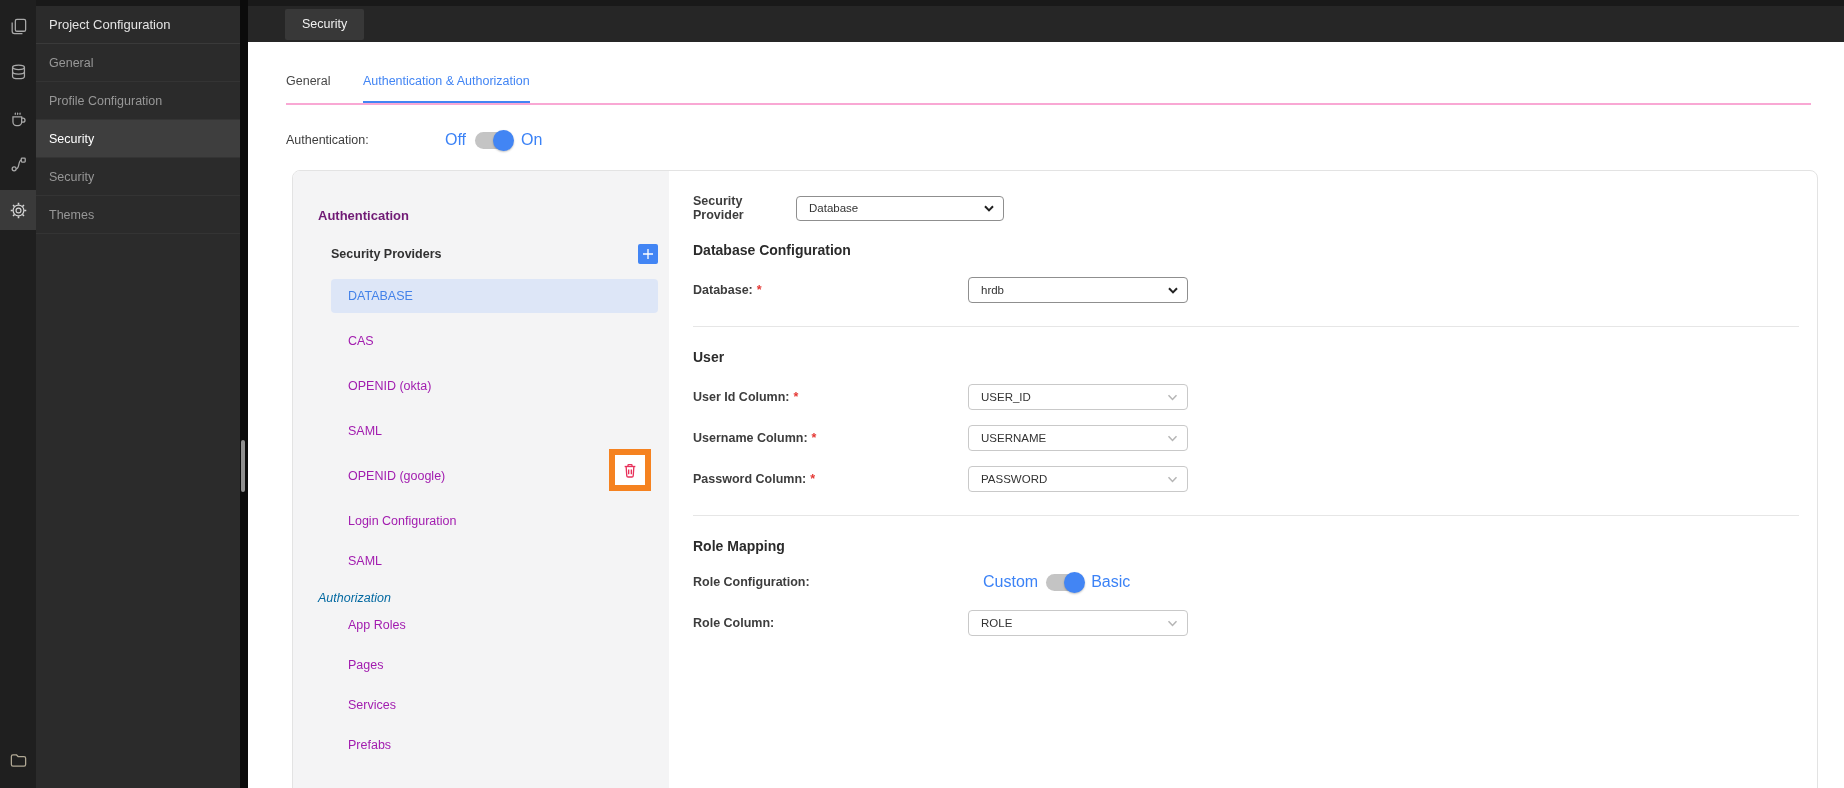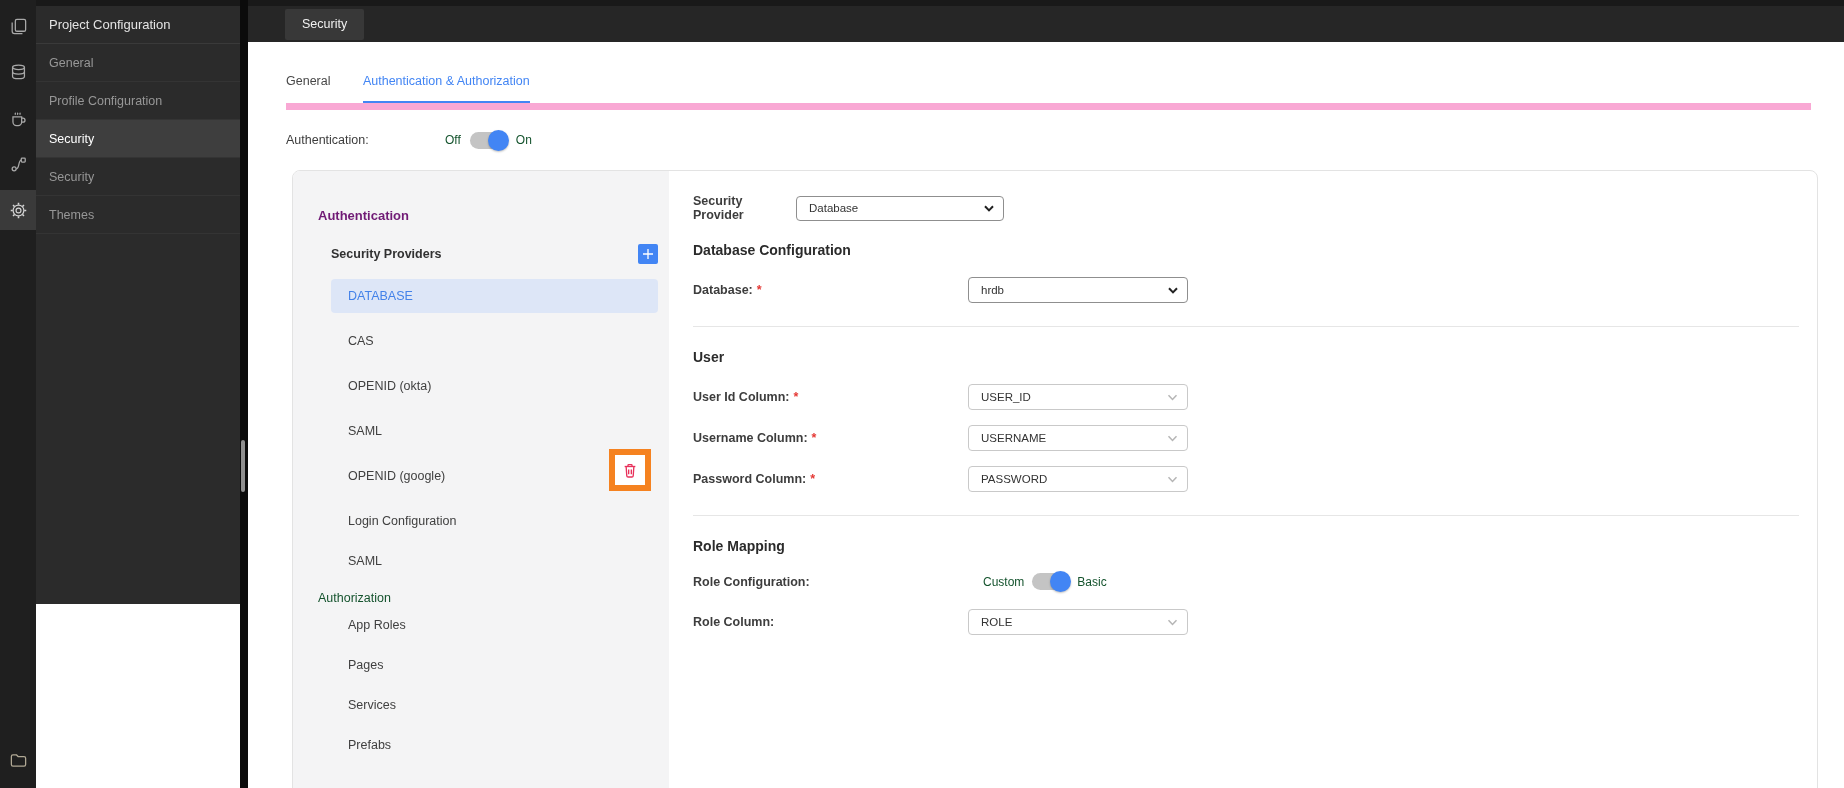--- a/index.html
+++ b/index.html
@@ -24,7 +24,7 @@
   .rail-bottom { margin-top:auto; margin-bottom:8px; }
   
   .nav {
-    position:absolute; left:36px; top:0; width:204px; height:604px;
+    position:absolute; left:36px; top:0; width:204px; height:788px;
     background:#2b2b2b;
   }
   .nav-strip { height:6px; background:#191919; }

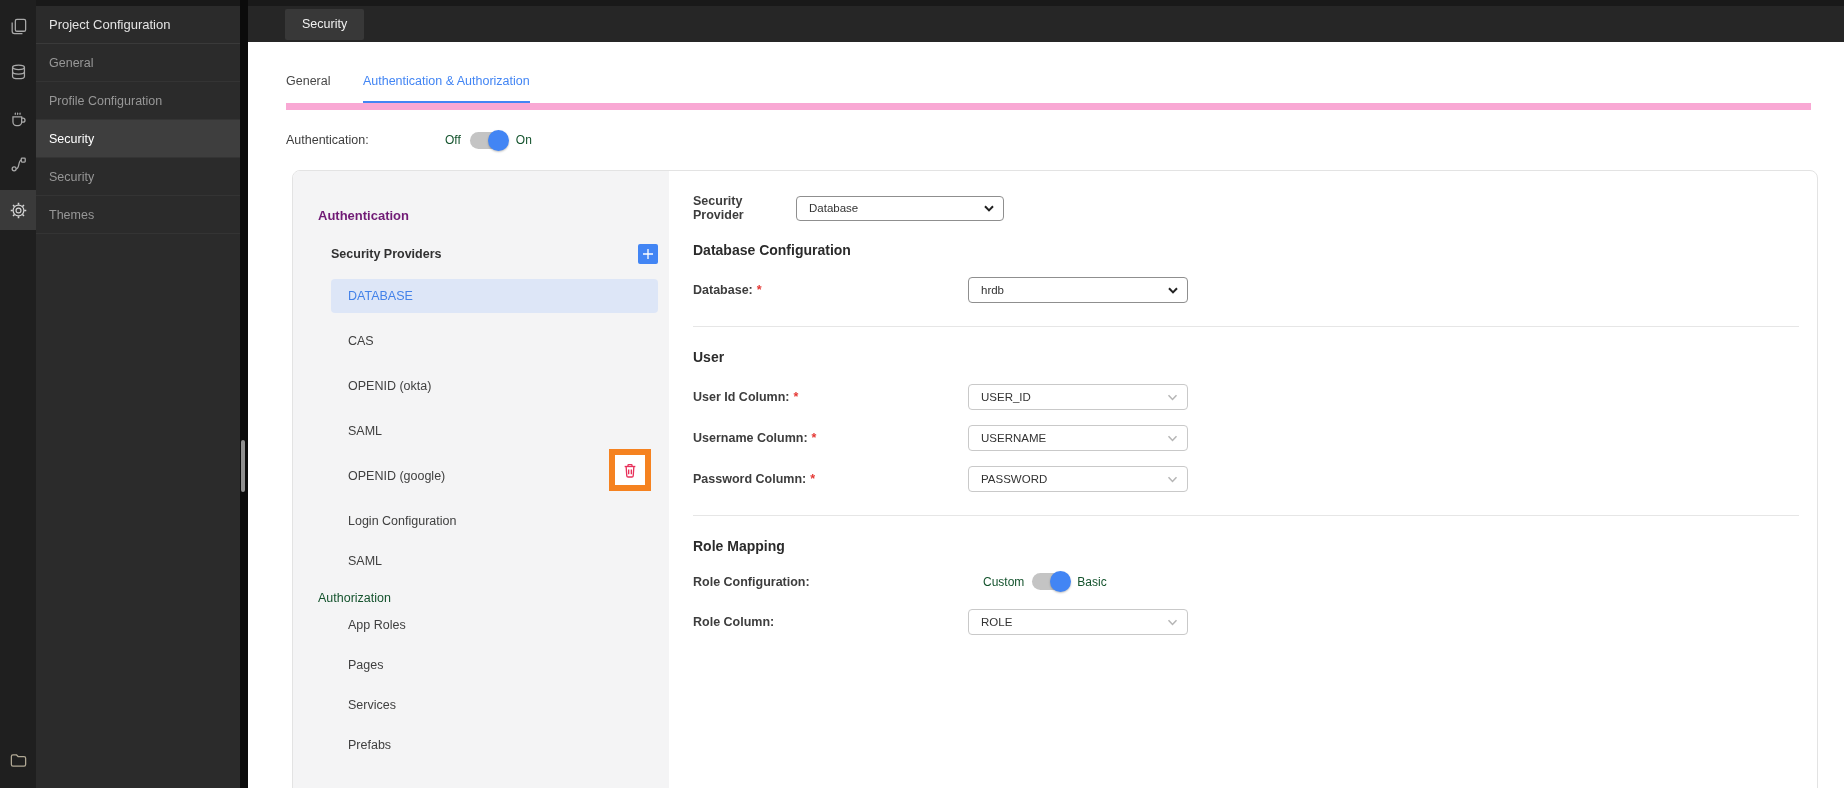--- a/index.html
+++ b/index.html
@@ -50,7 +50,7 @@
     border-radius:2px; cursor:pointer;
   }
   
-  .tabs { position:absolute; left:38px; top:71px; right:33px; border-bottom:7px solid #f9a8d4; }
+  .tabs { position:absolute; left:38px; top:71px; right:33px; border-bottom:2px solid #f9a8d4; }
   .tab {
     display:inline-block; font-size:12.5px; padding-bottom:13px; cursor:pointer;
     color:#474747; margin-right:28px; border-bottom:2.5px solid transparent;

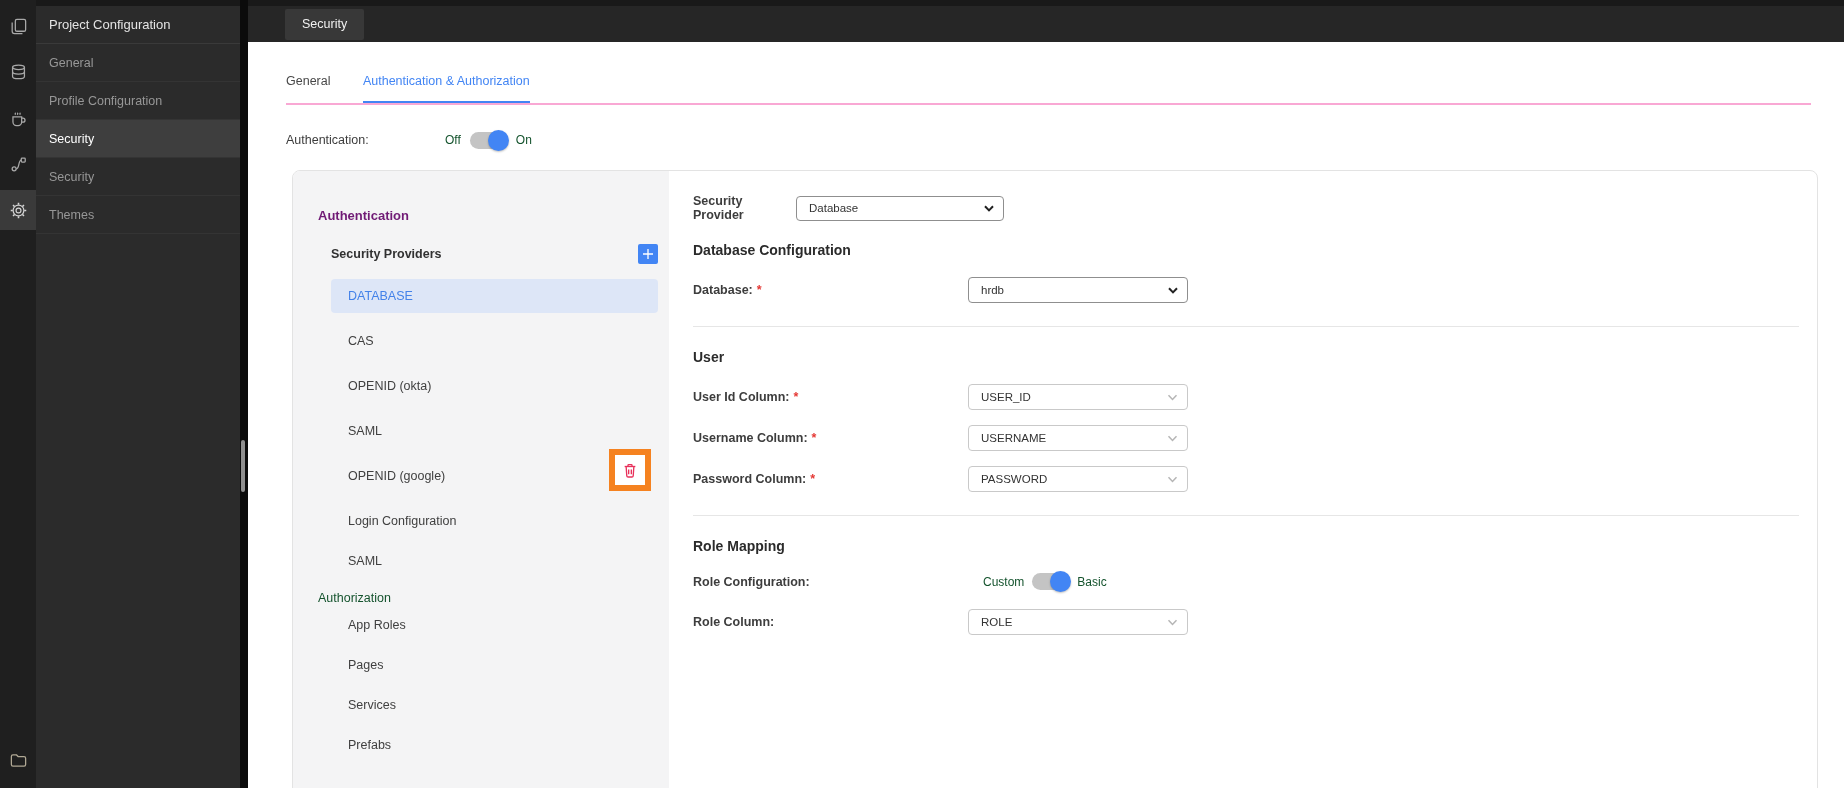--- a/index.html
+++ b/index.html
@@ -59,7 +59,7 @@
   
   .auth-row { position:absolute; left:38px; top:129px; display:flex; align-items:center; height:22px; }
   .auth-row .lbl { width:159px; font-size:12.5px; color:#3c3c3c; }
-  .tgl-txt { font-size:12px; color:#14532d; }
+  .tgl-txt { font-size:16px; color:#3b82f6; }
   .switch {
     position:relative; width:37px; height:17px; background:#c4c4c4; border-radius:10px;
     margin:0 9px; cursor:pointer; flex:none;

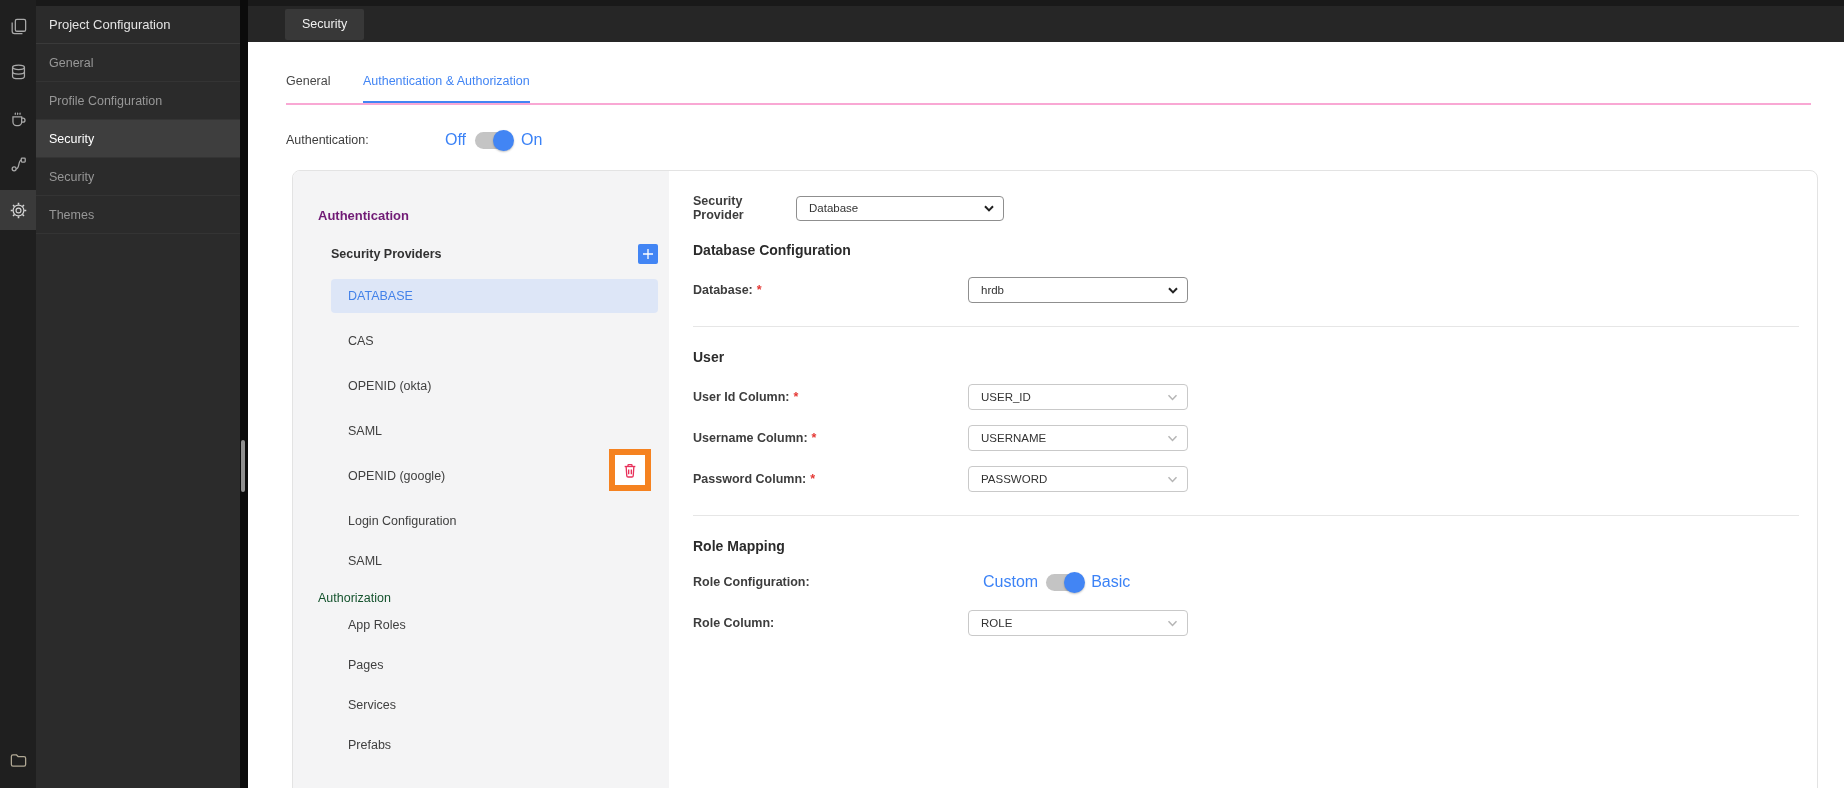--- a/index.html
+++ b/index.html
@@ -88,7 +88,7 @@
   }
   .p-item {
     margin:0 11px 11px 38px; height:34px; line-height:34px; padding-left:17px;
-    font-size:12.5px; color:#404040; border-radius:4px; cursor:pointer;
+    font-size:12.5px; color:#a21caf; border-radius:4px; cursor:pointer;
   }
   .p-item.selected { background:#dde6f7; color:#4382e9; }
   .p-item.plain { margin-bottom:6px; }

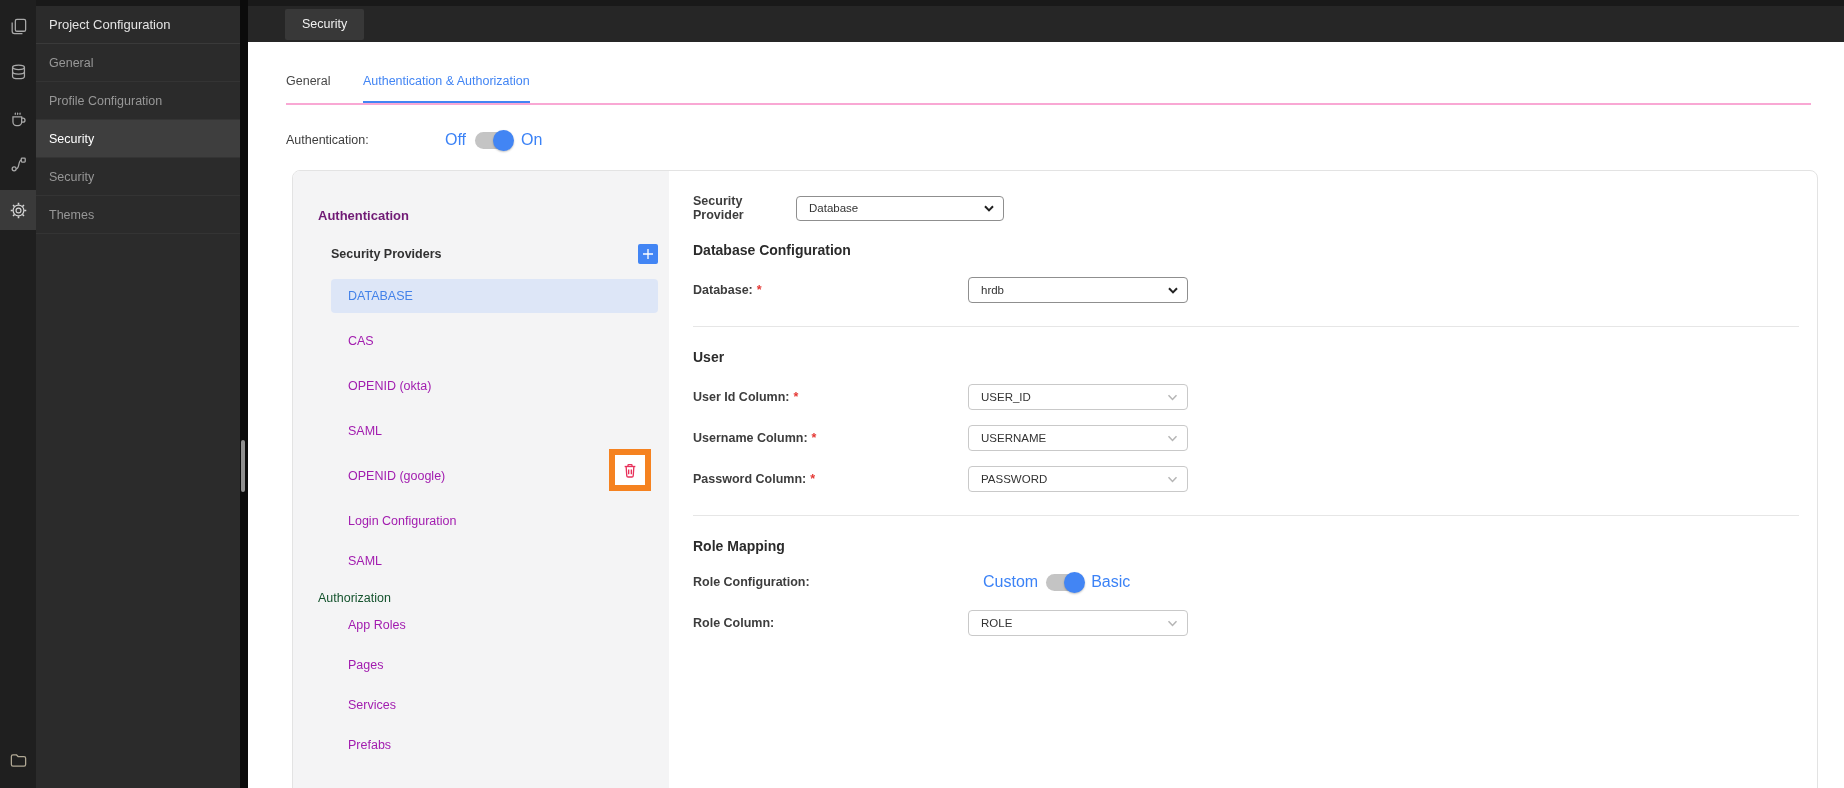--- a/index.html
+++ b/index.html
@@ -93,7 +93,7 @@
   .p-item.selected { background:#dde6f7; color:#4382e9; }
   .p-item.plain { margin-bottom:6px; }
   .first-plain { margin-top:9px; }
-  .panel-h2 { margin:13px 0 3px 25px; font-size:12.5px; color:#14532d; }
+  .panel-h2 { margin:13px 0 3px 25px; font-size:12.5px; color:#0369a1;font-style:italic; }
   .trash-box {
     position:absolute; left:316px; top:278px; width:42px; height:42px;
     border:6px solid #f58220; background:#ffffff; display:flex; align-items:center; justify-content:center;

